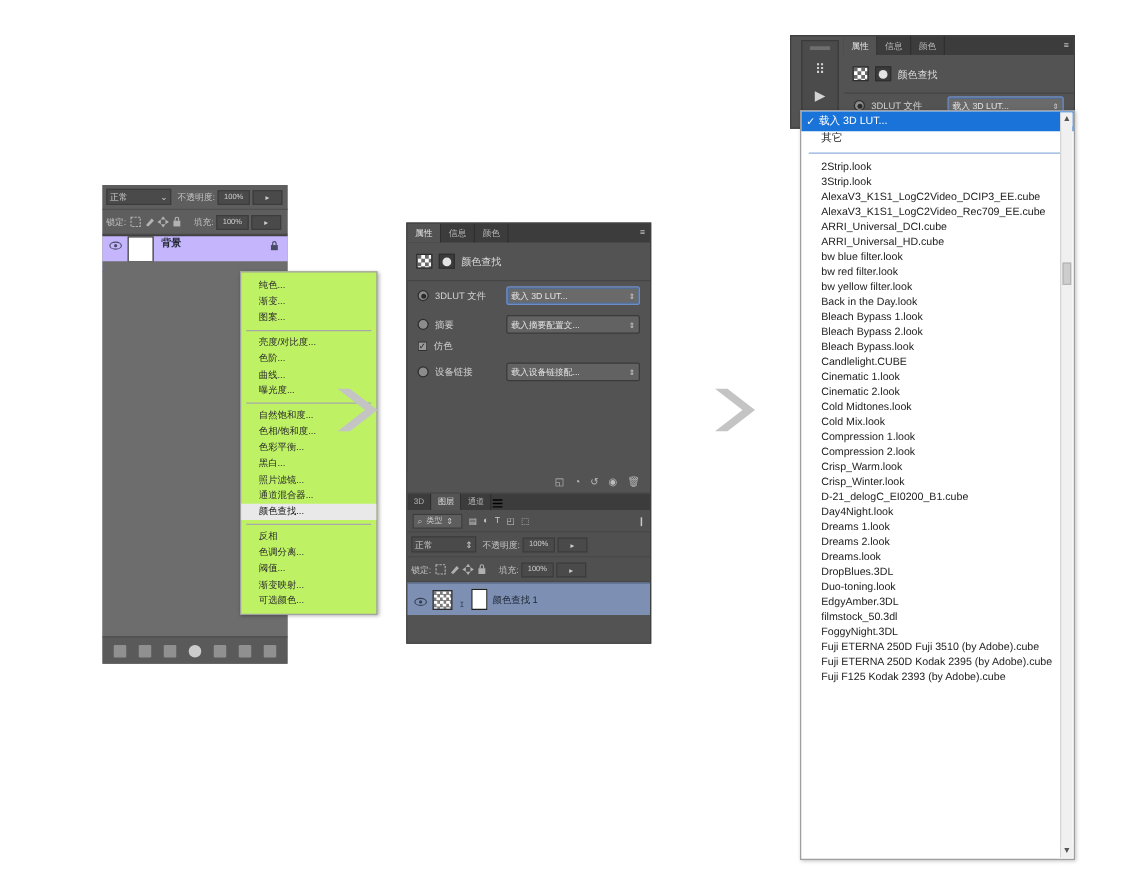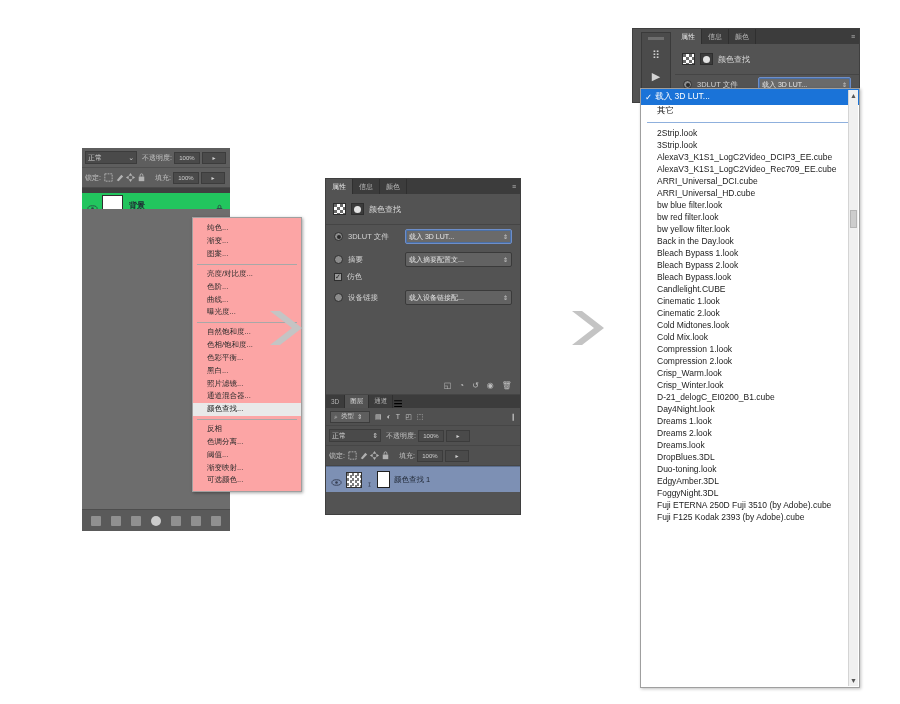--- a/index.html
+++ b/index.html
@@ -35,8 +35,8 @@
   .ico { width:11px; height:11px; display:inline-block; opacity:.8; }
 
   .layer-sel {
-    height:30px; background:#22c55e; display:flex; align-items:center;
-    padding:0 5px; border-top:5px solid #404040; border-bottom:1px solid #55657f;
+    height:30px; background:#c4b5fd; display:flex; 
+    padding:0 5px; border-top:1px solid #404040; border-bottom:1px solid #55657f;
   }
   .layer-thumb { width:21px; height:21px; background:#fff; border:1px solid #2f2f2f; margin-right:6px;}
   .layer-name { font-size:8px; color:#1f2733; font-weight:bold; flex:1; }

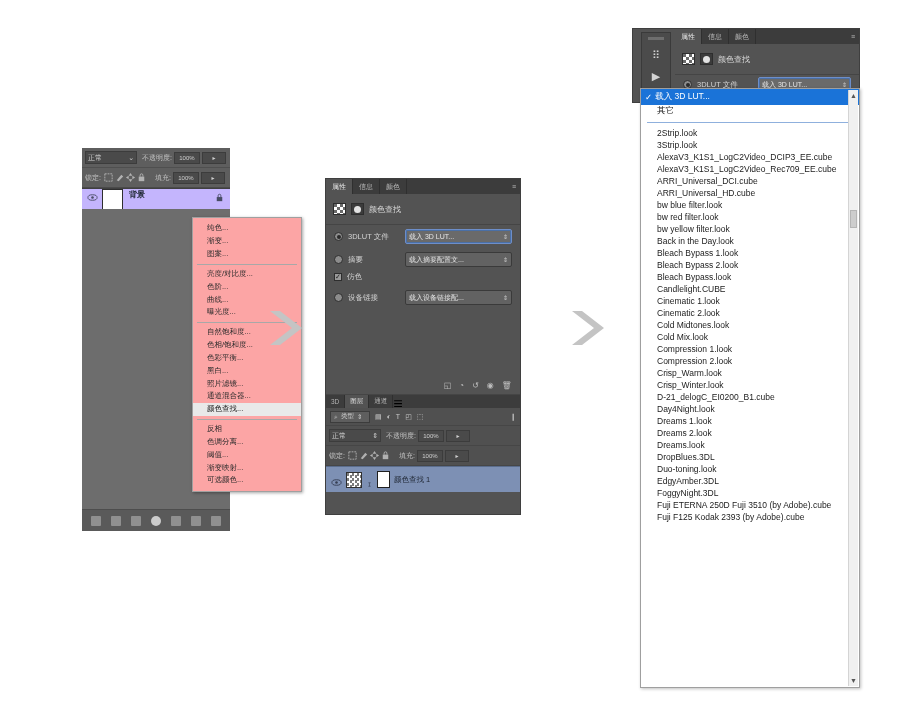--- a/index.html
+++ b/index.html
@@ -53,7 +53,7 @@
   
   #adjmenu {
     position:absolute; left:110px; top:69px; width:110px;
-    background:#fca5a5; border:1px solid #a0a0a0; padding:4px 0;
+    background:#bef264; border:1px solid #a0a0a0; padding:4px 0;
     box-shadow:1px 1px 3px rgba(0,0,0,.35);
   }
   #adjmenu .mi {

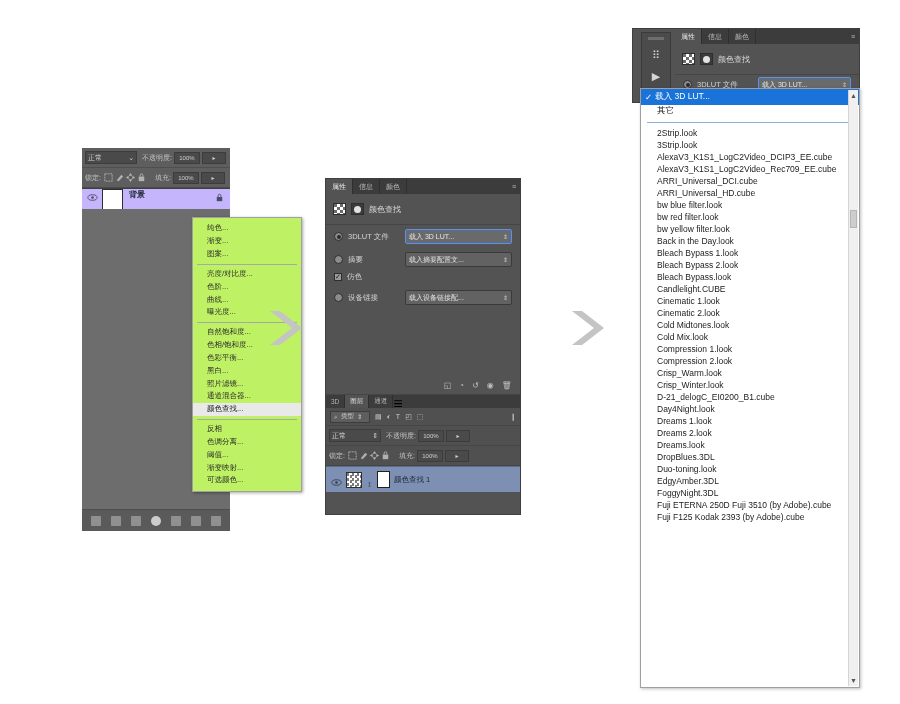--- a/index.html
+++ b/index.html
@@ -478,6 +478,7 @@
         <div class="dd-item">DropBlues.3DL</div>
         <div class="dd-item">Duo-toning.look</div>
         <div class="dd-item">EdgyAmber.3DL</div>
+        <div class="dd-item">filmstock_50.3dl</div>
         <div class="dd-item">FoggyNight.3DL</div>
         <div class="dd-item">Fuji ETERNA 250D Fuji 3510 (by Adobe).cube</div>
         <div class="dd-item">Fuji F125 Kodak 2393 (by Adobe).cube</div>

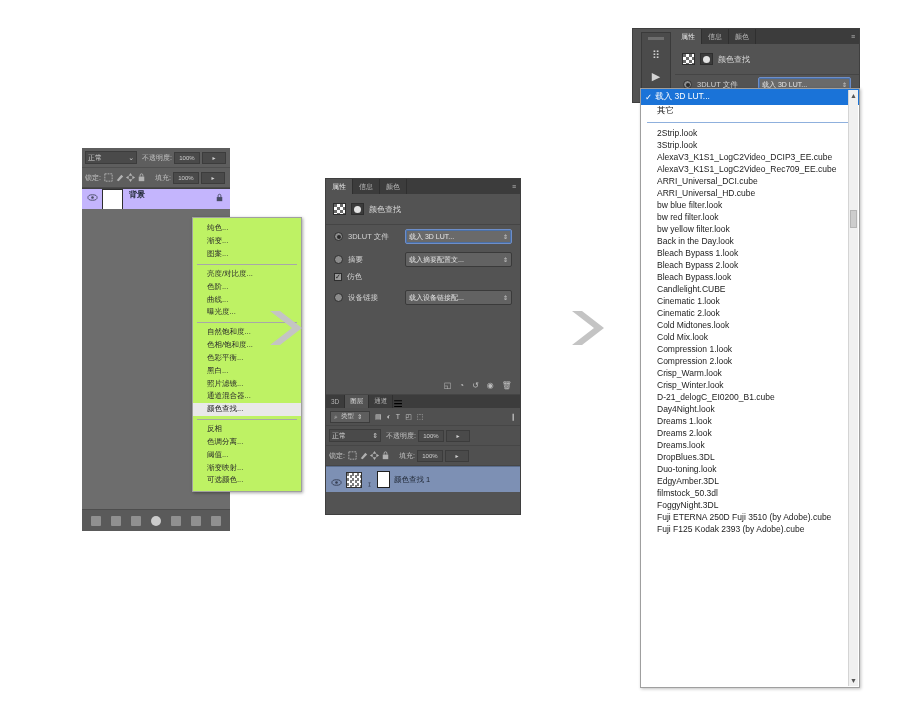--- a/index.html
+++ b/index.html
@@ -481,6 +481,7 @@
         <div class="dd-item">filmstock_50.3dl</div>
         <div class="dd-item">FoggyNight.3DL</div>
         <div class="dd-item">Fuji ETERNA 250D Fuji 3510 (by Adobe).cube</div>
+        <div class="dd-item">Fuji ETERNA 250D Kodak 2395 (by Adobe).cube</div>
         <div class="dd-item">Fuji F125 Kodak 2393 (by Adobe).cube</div>
       </div>
 

